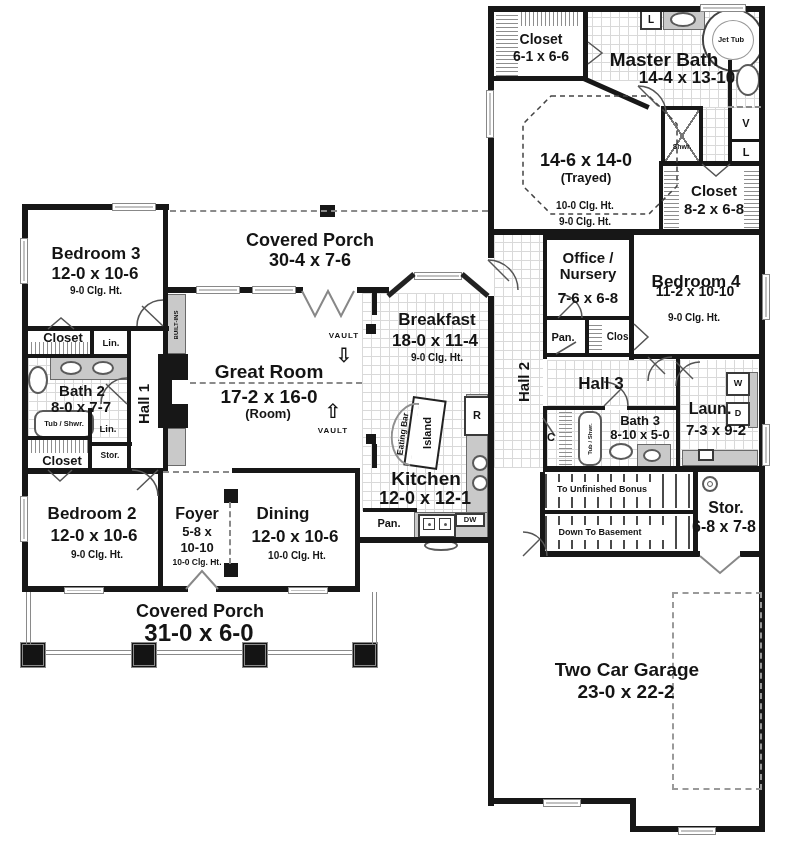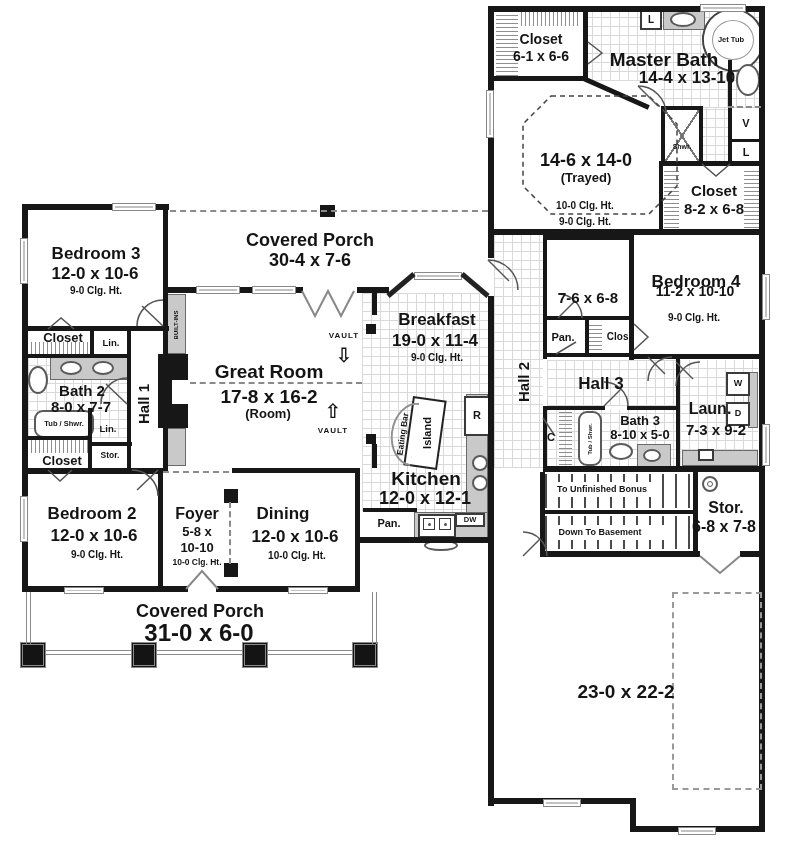--- a/index.html
+++ b/index.html
@@ -267,6 +267,7 @@
   <span class="lbl" style="left:714px;top:191px;font-size:15px">Closet</span>
   <span class="lbl" style="left:714px;top:209px;font-size:15px">8-2 x 6-8</span>
 
+  <span class="lbl wrap" style="left:588px;top:266px;width:92px;font-size:15px">Office / Nursery</span>
   <span class="lbl" style="left:588px;top:298px;font-size:15px">7-6 x 6-8</span>
 
   <span class="lbl" style="left:696px;top:282px;font-size:17px">Bedroom 4</span>

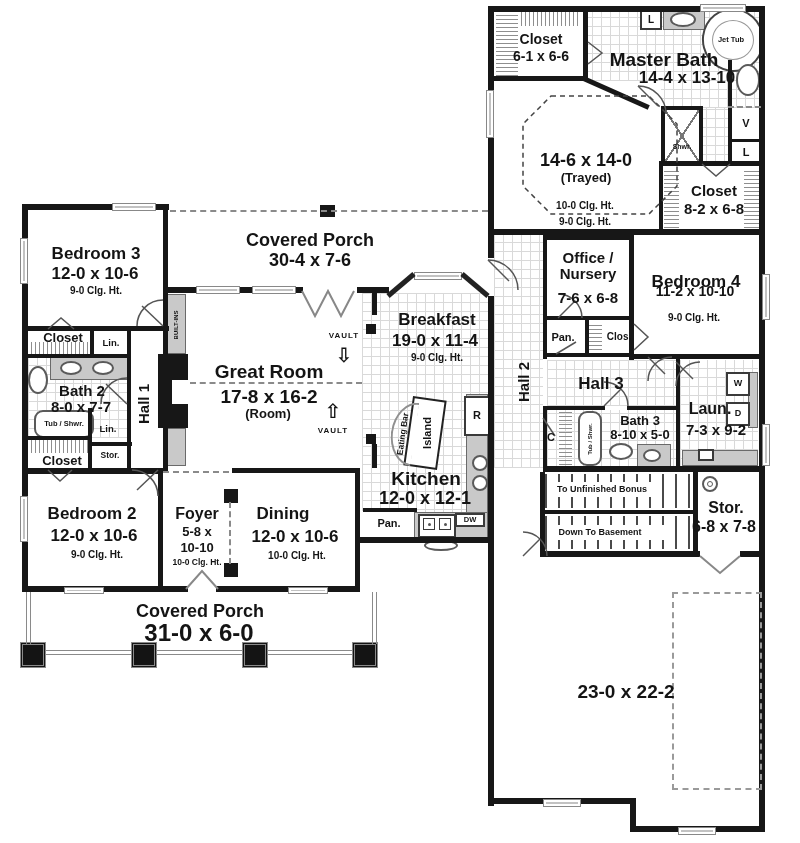--- a/index.html
+++ b/index.html
@@ -292,7 +292,7 @@
   <span class="lbl vt" style="left:176px;top:325px;font-size:6px">BUILT-INS</span>
 
   <span class="lbl" style="left:437px;top:320px;font-size:17px">Breakfast</span>
-  <span class="lbl" style="left:435px;top:341px;font-size:17px">19-0 x 11-4</span>
+  <span class="lbl" style="left:435px;top:341px;font-size:17px">18-0 x 11-4</span>
   <span class="lbl" style="left:437px;top:358px;font-size:10px">9-0 Clg. Ht.</span>
 
   <span class="lbl" style="left:426px;top:479px;font-size:19px">Kitchen</span>

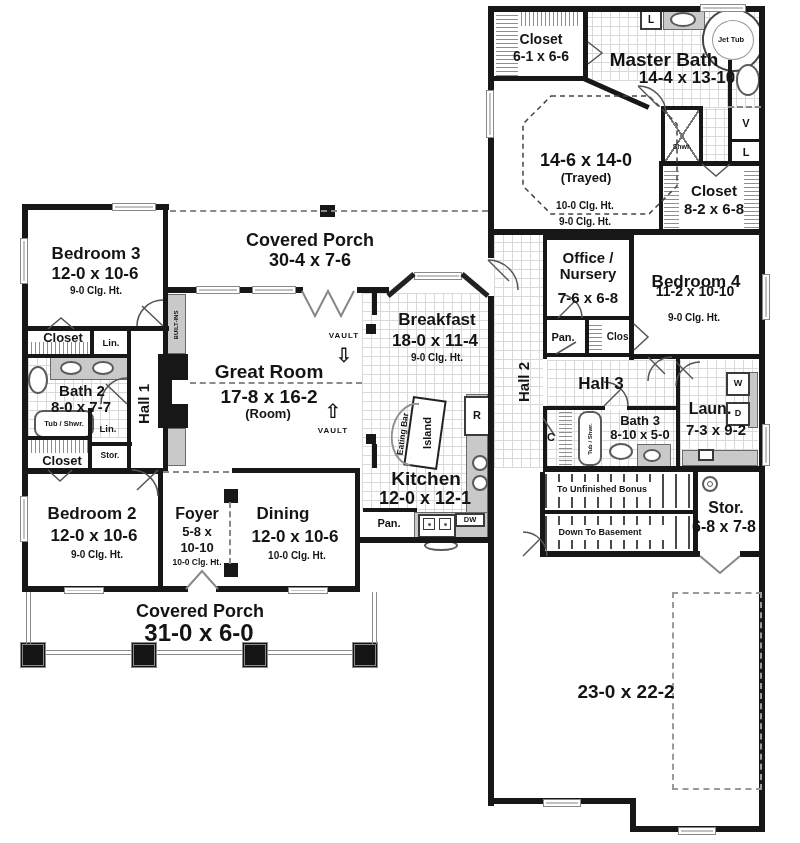--- a/index.html
+++ b/index.html
@@ -282,7 +282,7 @@
   <span class="lbl" style="left:310px;top:261px;font-size:18px">30-4 x 7-6</span>
 
   <span class="lbl" style="left:269px;top:372px;font-size:19px">Great Room</span>
-  <span class="lbl" style="left:269px;top:397px;font-size:19px">17-8 x 16-2</span>
+  <span class="lbl" style="left:269px;top:397px;font-size:19px">17-2 x 16-0</span>
   <span class="lbl" style="left:268px;top:414px;font-size:13px">(Room)</span>
 
   <span class="lbl" style="left:344px;top:336px;font-size:8px;letter-spacing:1px">VAULT</span>

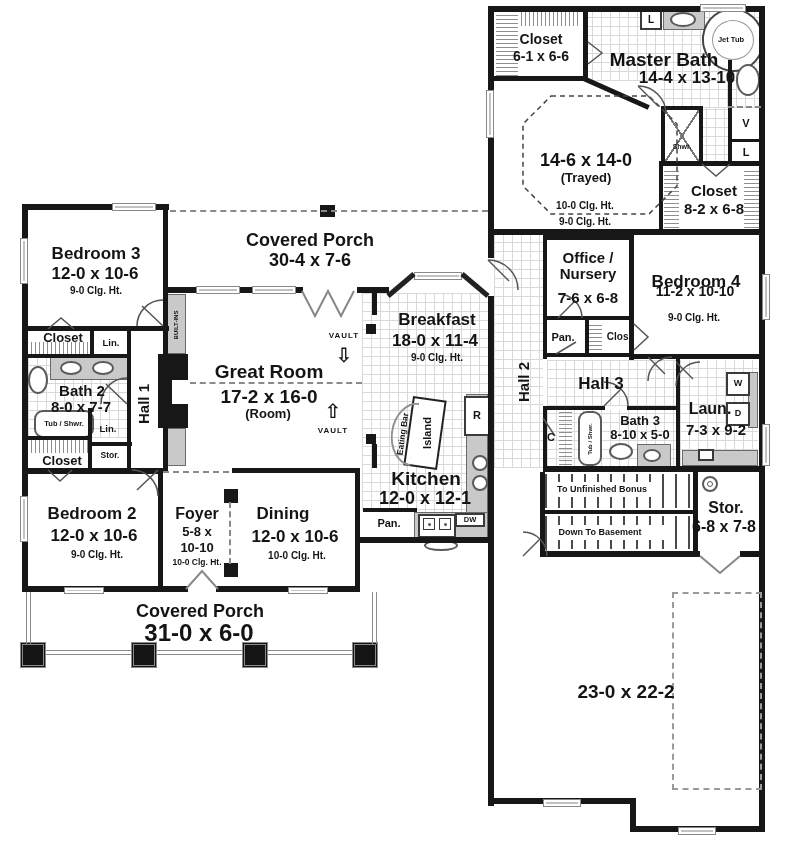--- a/index.html
+++ b/index.html
@@ -342,6 +342,7 @@
   <span class="lbl" style="left:726px;top:508px;font-size:16px">Stor.</span>
   <span class="lbl" style="left:724px;top:527px;font-size:16px">6-8 x 7-8</span>
 
+  <span class="lbl" style="left:627px;top:670px;font-size:19px">Two Car Garage</span>
   <span class="lbl" style="left:626px;top:692px;font-size:19px">23-0 x 22-2</span>
 
   <span class="lbl" style="left:651px;top:20px;font-size:10px">L</span>

